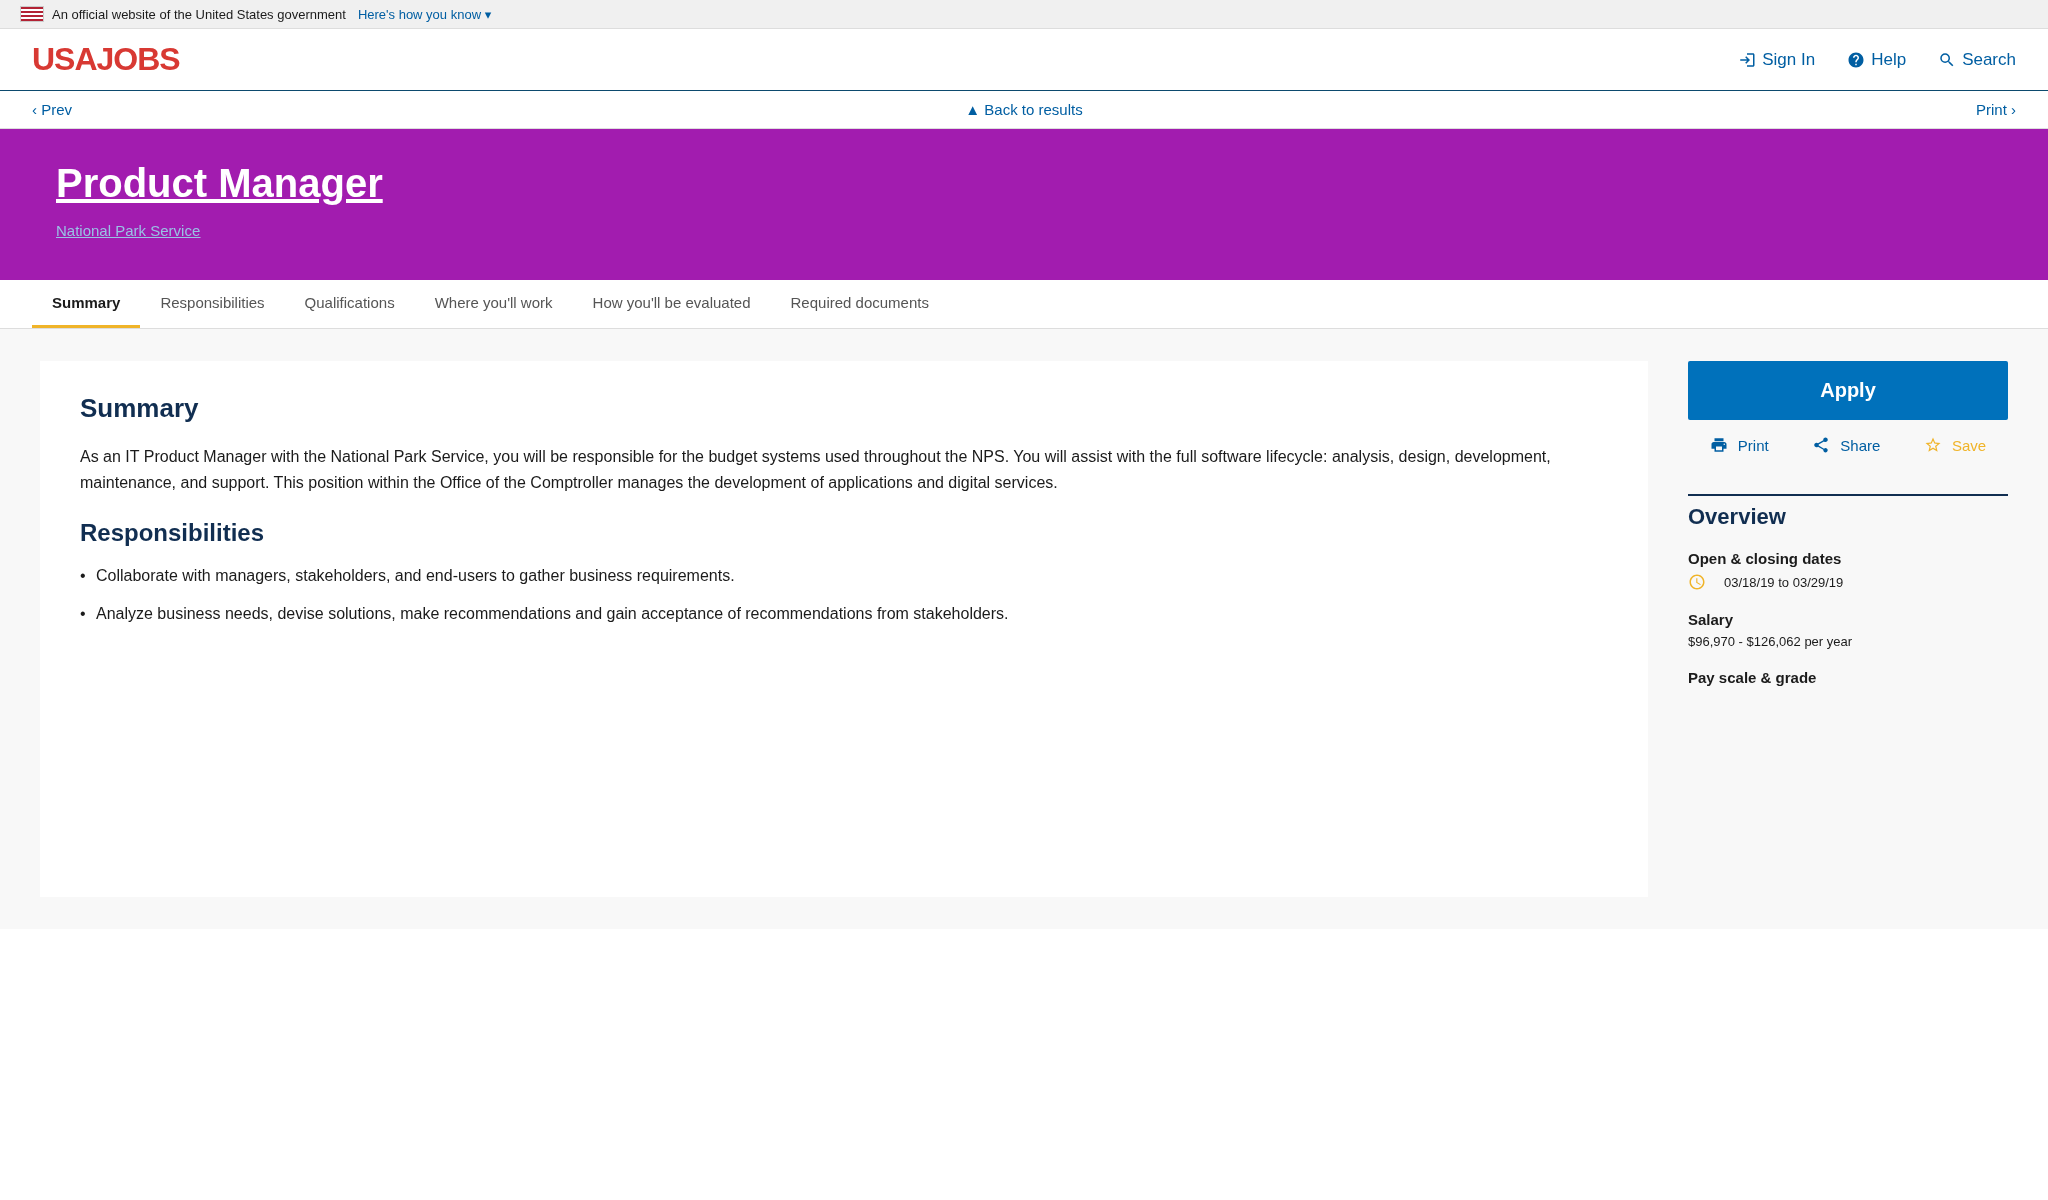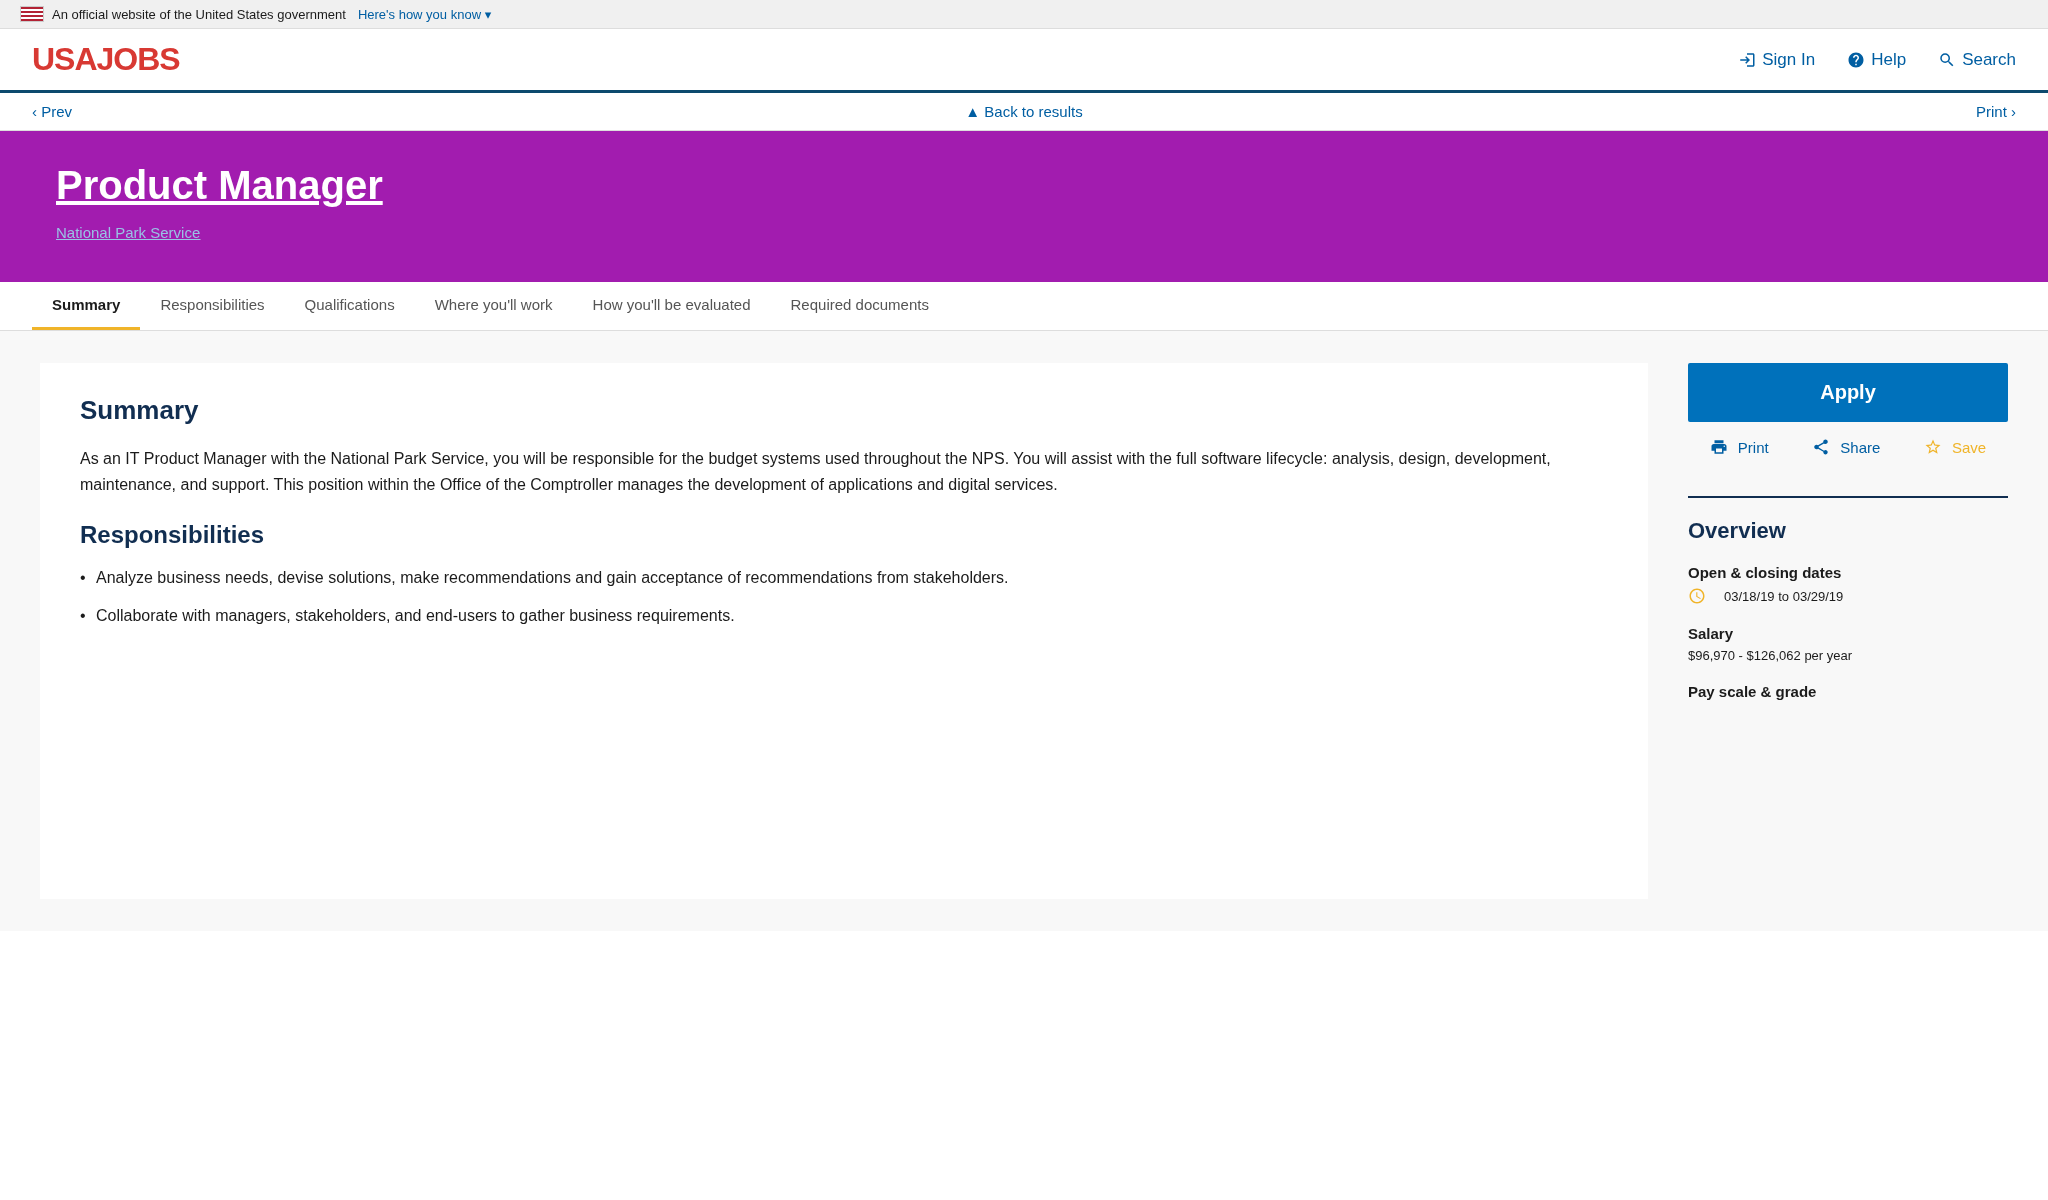--- a/index.html
+++ b/index.html
@@ -44,7 +44,7 @@
       align-items: center;
       justify-content: space-between;
       padding: 12px 32px;
-      border-bottom: 3px solid #0c4a6e;
+      border-bottom: 1px solid #0c4a6e;
       background: #fff;
     }
     .logo {

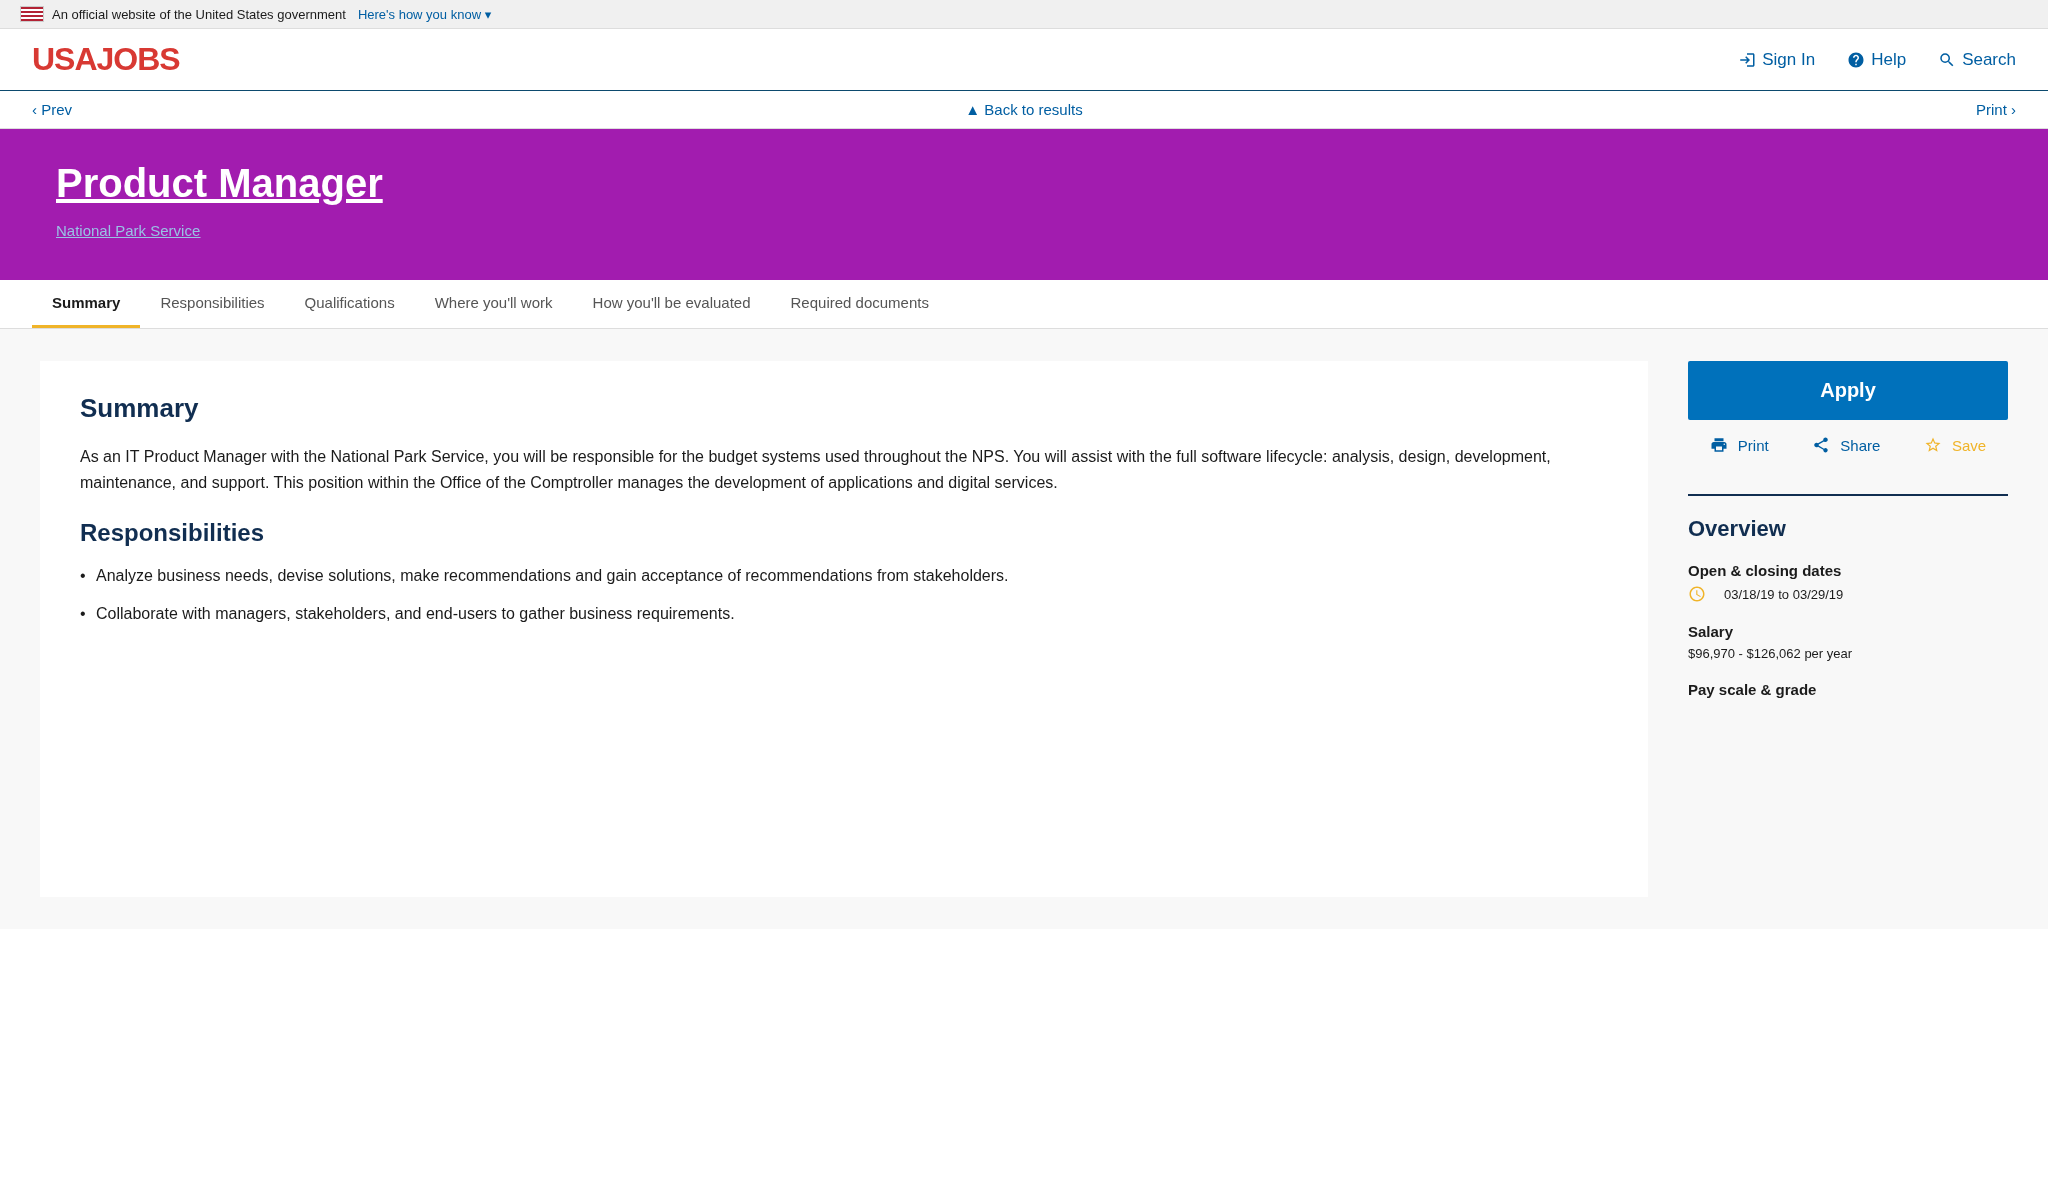--- a/index.html
+++ b/index.html
@@ -228,7 +228,7 @@
 
     .overview-section {
       border-top: 2px solid #112e51;
-      padding-top: 20px;
+      padding-top: 8px;
     }
     .overview-section h3 {
       font-size: 22px;

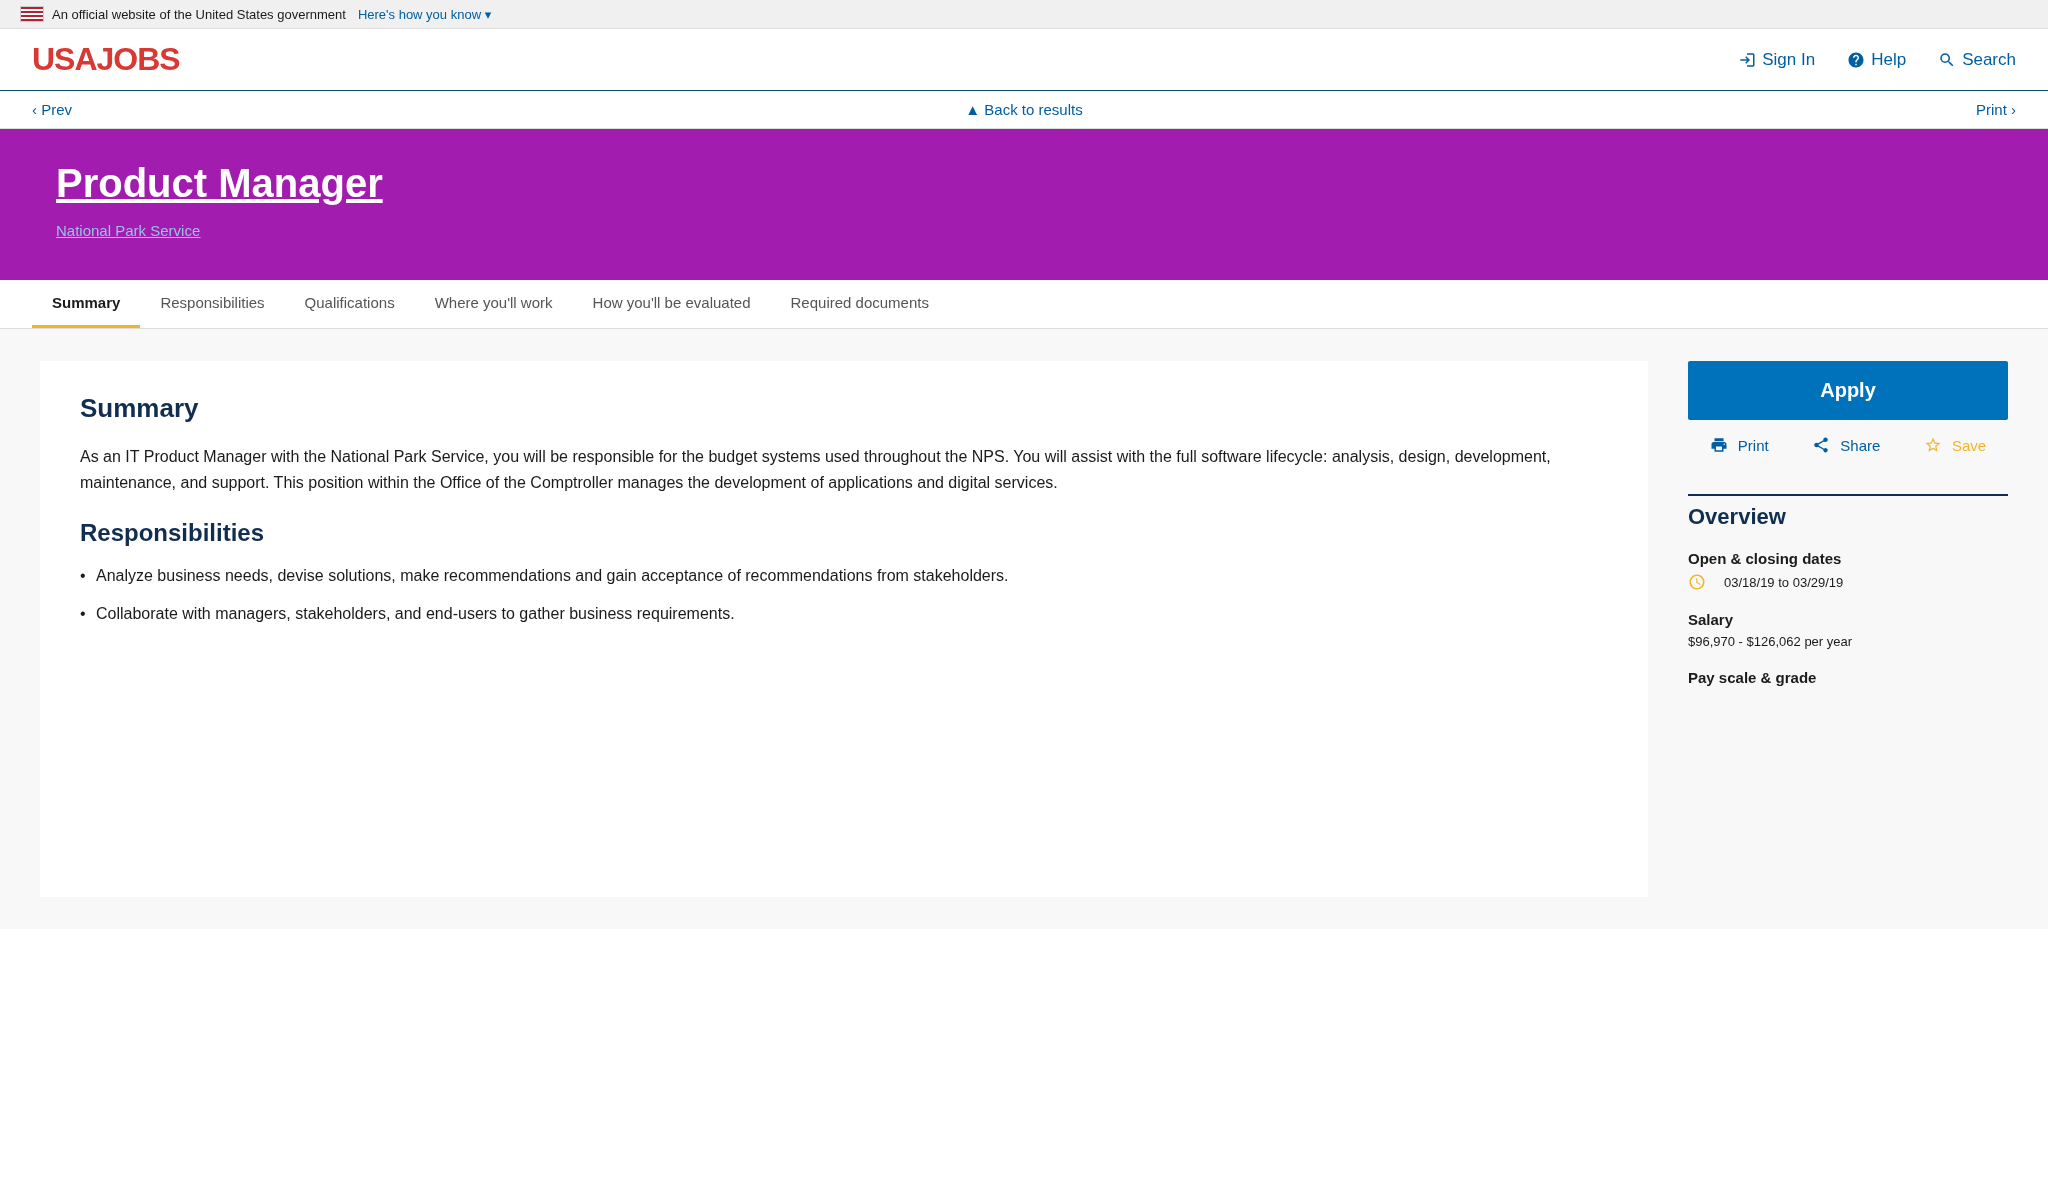--- a/index.html
+++ b/index.html
@@ -340,10 +340,10 @@
     <h3>Responsibilities</h3>
     <ul>
       <li>
-        <span>Analyze business needs, devise solutions, make recommendations and gain acceptance of recommendations from stakeholders.</span>
+        <span>Collaborate with managers, stakeholders, and end-users to gather business requirements.</span>
       </li>
       <li>
-        <span>Collaborate with managers, stakeholders, and end-users to gather business requirements.</span>
+        <span>Analyze business needs, devise solutions, make recommendations and gain acceptance of recommendations from stakeholders.</span>
       </li>
     </ul>
 

